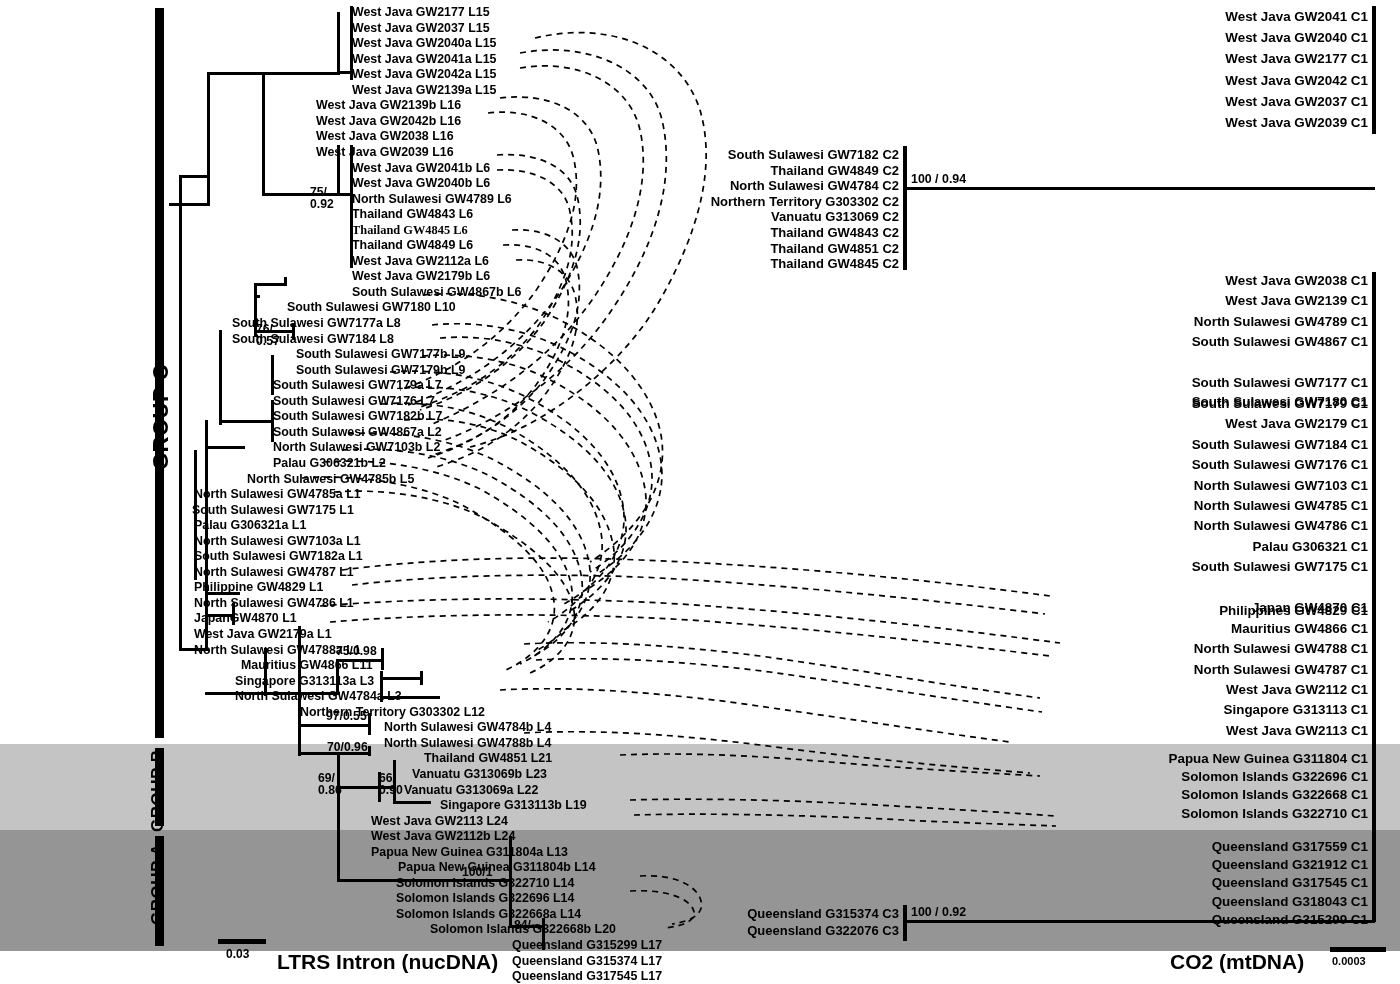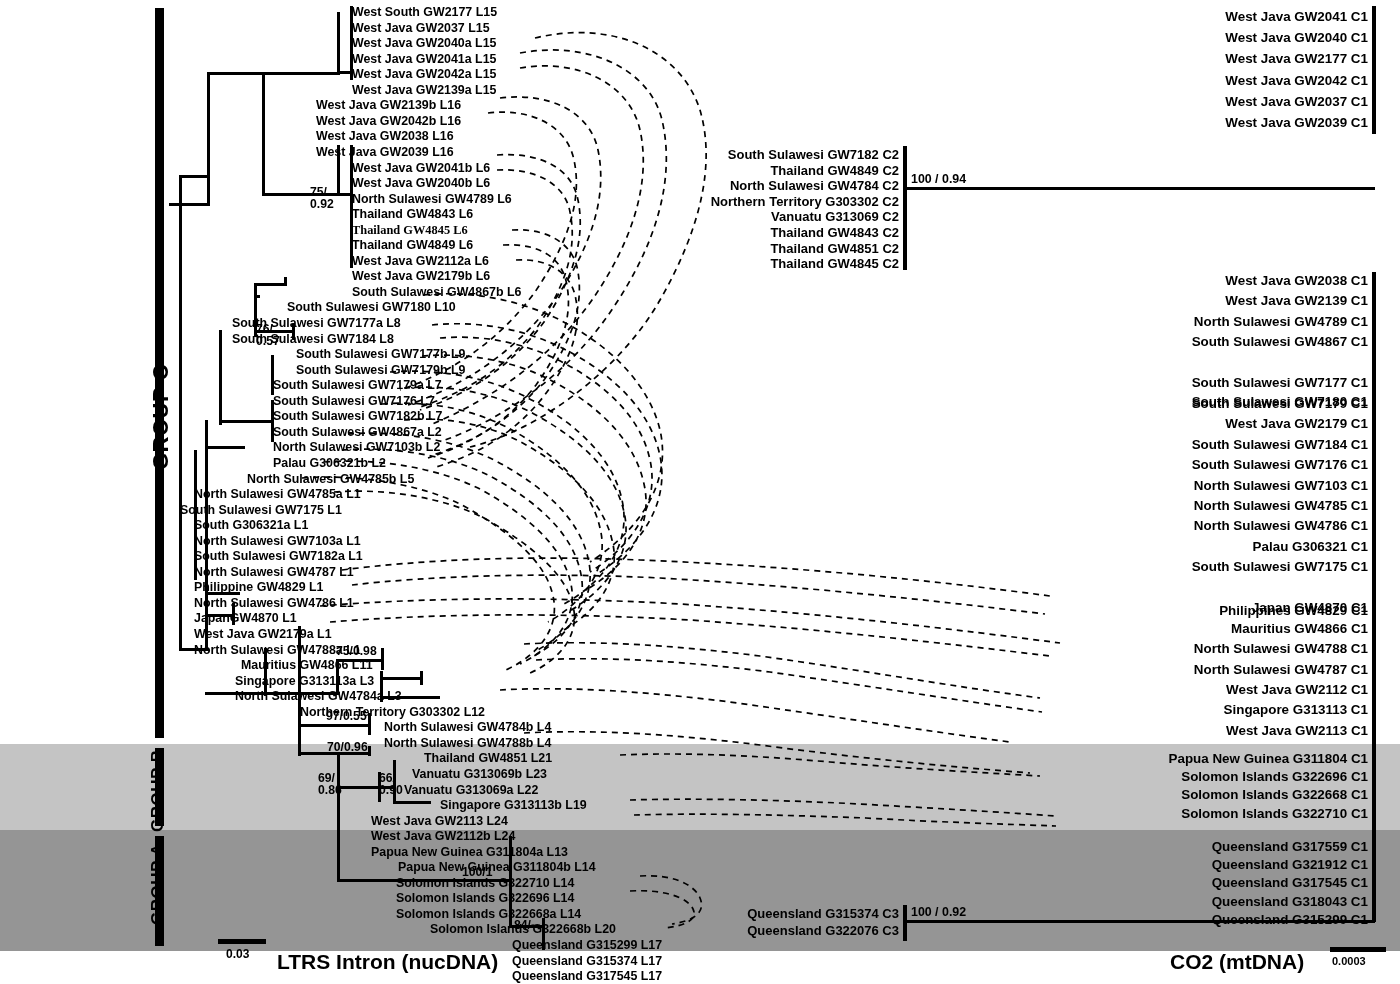--- a/index.html
+++ b/index.html
@@ -215,7 +215,7 @@
   </svg>
 
   <div id="left-tips">
-      <div class="tip tl" style="left: 352px; top: 6px;">West South GW2177 L15</div>
+      <div class="tip tl" style="left: 352px; top: 6px;">West Java GW2177 L15</div>
       <div class="tip tl" style="left: 352px; top: 21.55px;">West Java GW2037 L15</div>
       <div class="tip tl" style="left: 352px; top: 37.1px;">West Java GW2040a L15</div>
       <div class="tip tl" style="left: 352px; top: 52.65px;">West Java GW2041a L15</div>

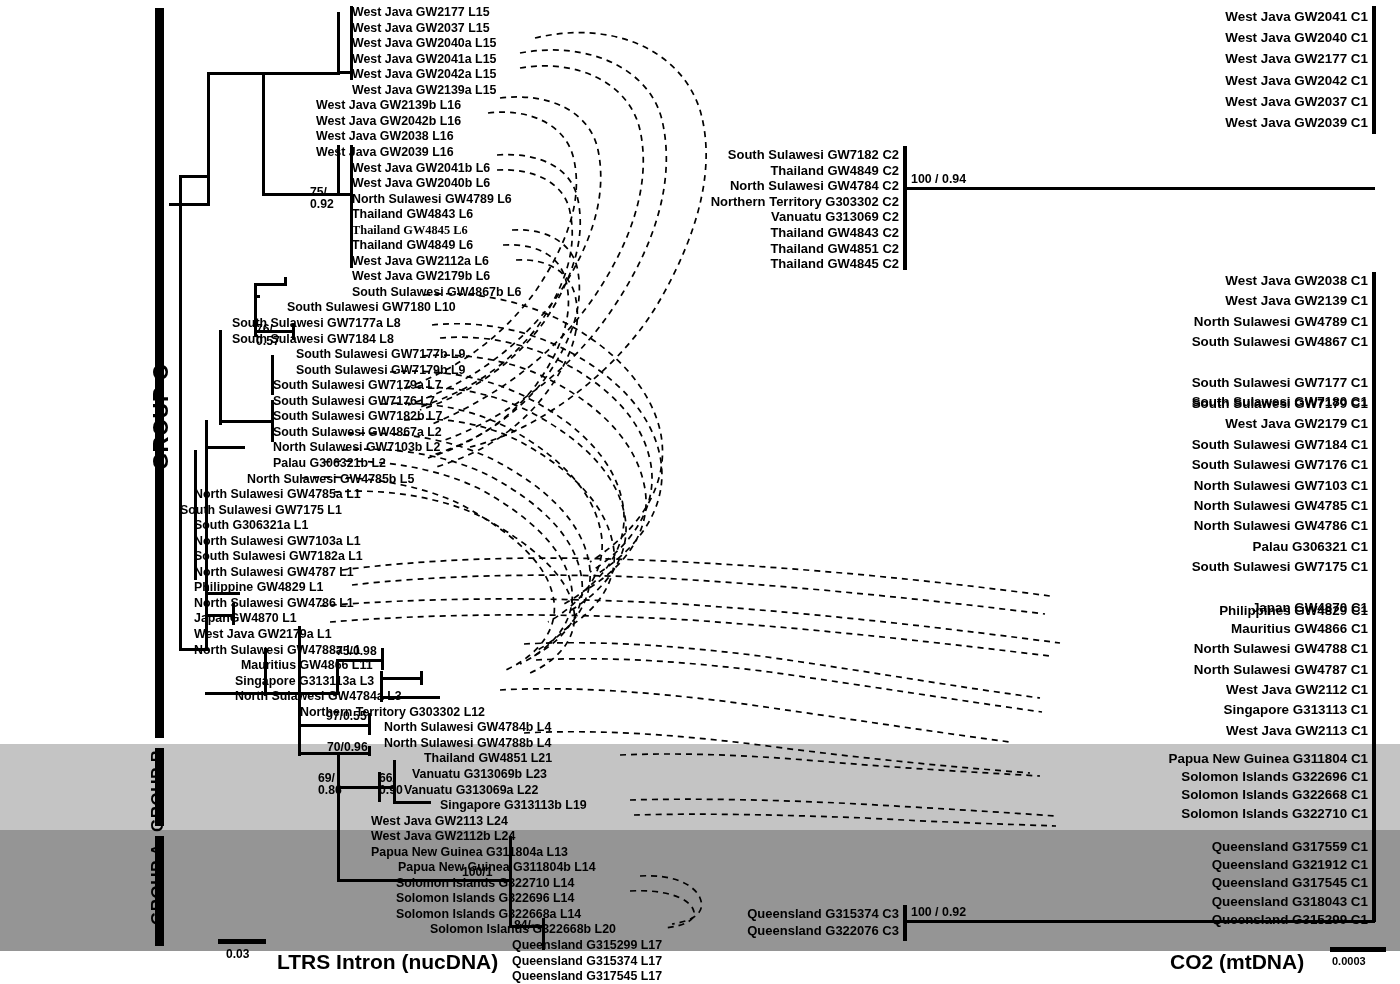--- a/index.html
+++ b/index.html
@@ -247,7 +247,7 @@
       <div class="tip tl" style="left: 273px; top: 456.95px;">Palau G306321b L2</div>
       <div class="tip tl" style="left: 247px; top: 472.5px;">North Sulawesi GW4785b L5</div>
       <div class="tip tl" style="left: 194px; top: 488.05px;">North Sulawesi GW4785a L1</div>
-      <div class="tip tl" style="left: 180px; top: 503.6px;">South Sulawesi GW7175 L1</div>
+      <div class="tip tl" style="left: 192px; top: 503.6px;">South Sulawesi GW7175 L1</div>
       <div class="tip tl" style="left: 194px; top: 519.15px;">South G306321a L1</div>
       <div class="tip tl" style="left: 194px; top: 534.7px;">North Sulawesi GW7103a L1</div>
       <div class="tip tl" style="left: 194px; top: 550.25px;">South Sulawesi GW7182a L1</div>

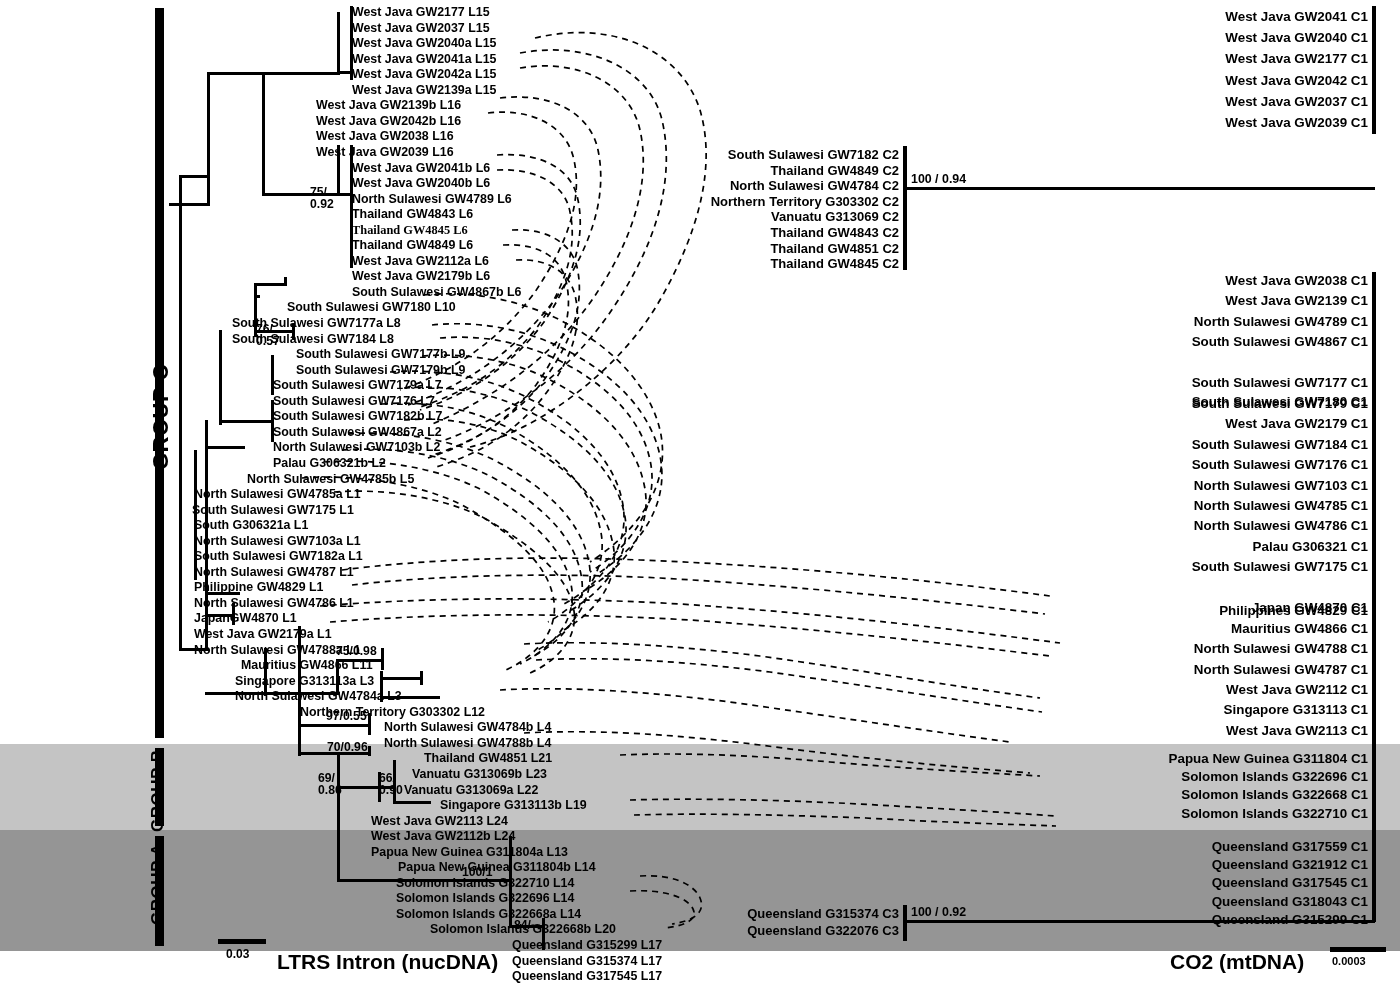--- a/index.html
+++ b/index.html
@@ -248,7 +248,7 @@
       <div class="tip tl" style="left: 247px; top: 472.5px;">North Sulawesi GW4785b L5</div>
       <div class="tip tl" style="left: 194px; top: 488.05px;">North Sulawesi GW4785a L1</div>
       <div class="tip tl" style="left: 192px; top: 503.6px;">South Sulawesi GW7175 L1</div>
-      <div class="tip tl" style="left: 194px; top: 519.15px;">South G306321a L1</div>
+      <div class="tip tl" style="left: 194px; top: 519.15px;">Palau G306321a L1</div>
       <div class="tip tl" style="left: 194px; top: 534.7px;">North Sulawesi GW7103a L1</div>
       <div class="tip tl" style="left: 194px; top: 550.25px;">South Sulawesi GW7182a L1</div>
       <div class="tip tl" style="left: 194px; top: 565.8px;">North Sulawesi GW4787 L1</div>

